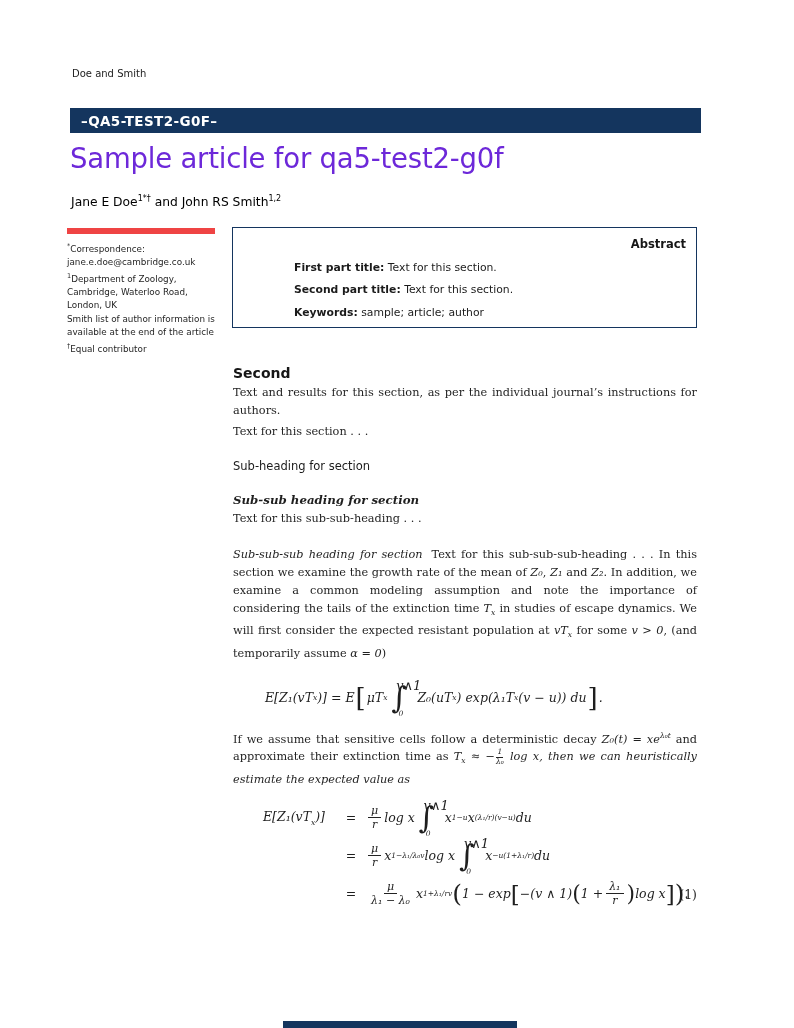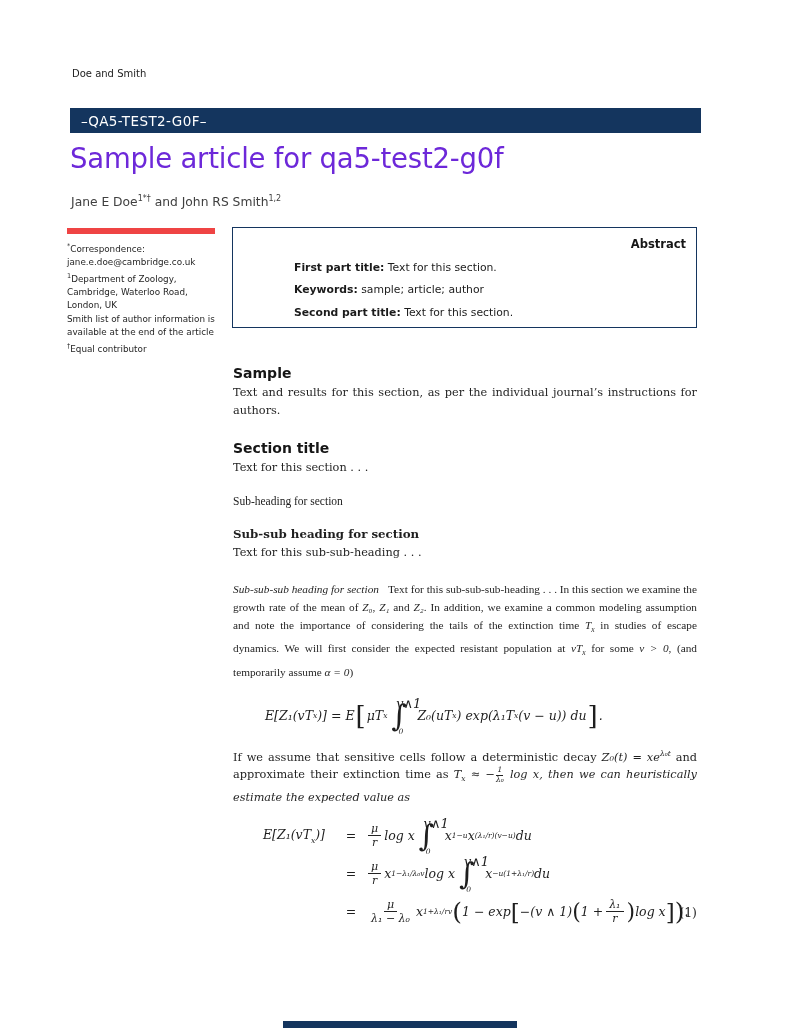--- a/index.html
+++ b/index.html
@@ -11,7 +11,7 @@
   .running-head{left:72px;top:40px;font-size:10px;color:#222;margin-top:28px;}
   .banner{left:70px;top:108px;width:631px;height:25px;background:#14355E;color:#fff;
           display:flex;align-items:center;padding-left:11px;box-sizing:border-box;
-          font-size:13.5px;font-weight:normal;letter-spacing:.4px;}
+          font-size:13.5px;font-weight:bold;letter-spacing:.4px;}
   .title{left:70px;top:142px;font-size:27.5px;font-weight:400;color:#6d28d9;letter-spacing:-.2px;}
   .authors{left:71px;top:194px;font-size:12.3px;color:#404040;}
   .authors sup{font-size:8px;}

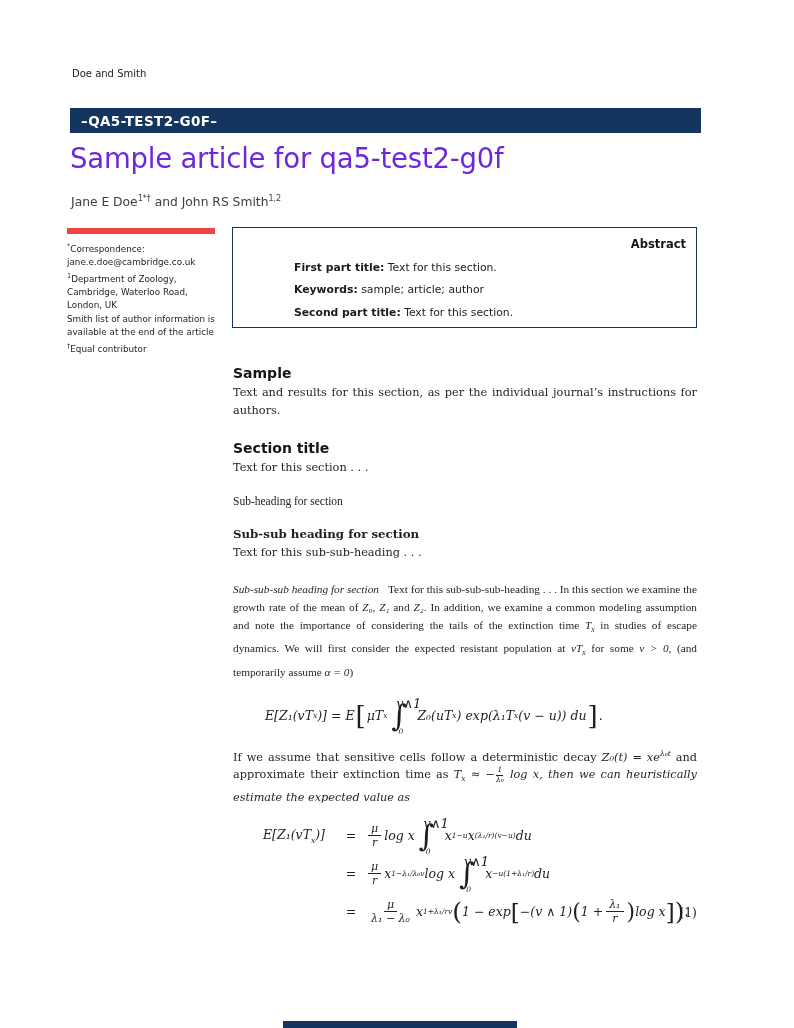--- a/index.html
+++ b/index.html
@@ -13,7 +13,7 @@
           display:flex;align-items:center;padding-left:11px;box-sizing:border-box;
           font-size:13.5px;font-weight:bold;letter-spacing:.4px;}
   .title{left:70px;top:142px;font-size:27.5px;font-weight:400;color:#6d28d9;letter-spacing:-.2px;}
-  .authors{left:71px;top:194px;font-size:12.3px;color:#404040;}
+  .authors{left:71px;top:194px;font-size:12.3px;color:#000000;}
   .authors sup{font-size:8px;}
 
   

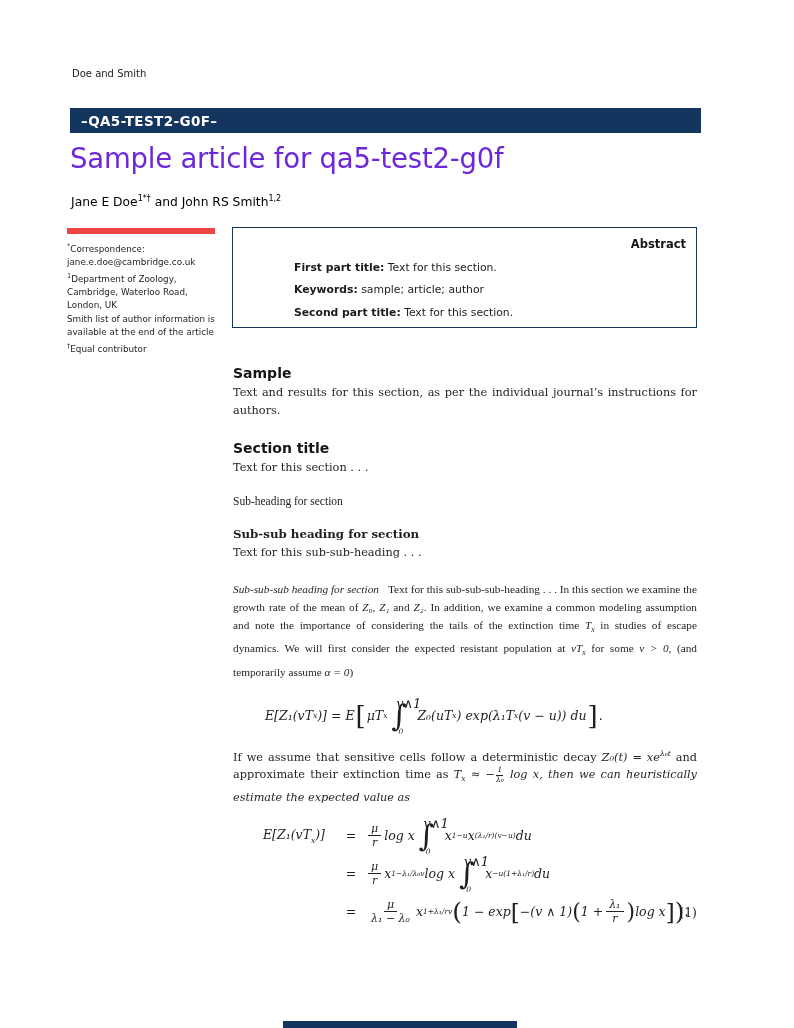--- a/index.html
+++ b/index.html
@@ -96,8 +96,8 @@
 <div class="abs abstract-box">
   <h2>Abstract</h2>
   <div class="abs-row"><b>First part title:</b><span> Text for this section.</span></div>
+  <div class="abs-row"><b>Second part title:</b><span> Text for this section.</span></div>
   <div class="abs-row"><b>Keywords:</b><span> sample; article; author</span></div>
-  <div class="abs-row"><b>Second part title:</b><span> Text for this section.</span></div>
 </div>
 
 <div class="abs main">

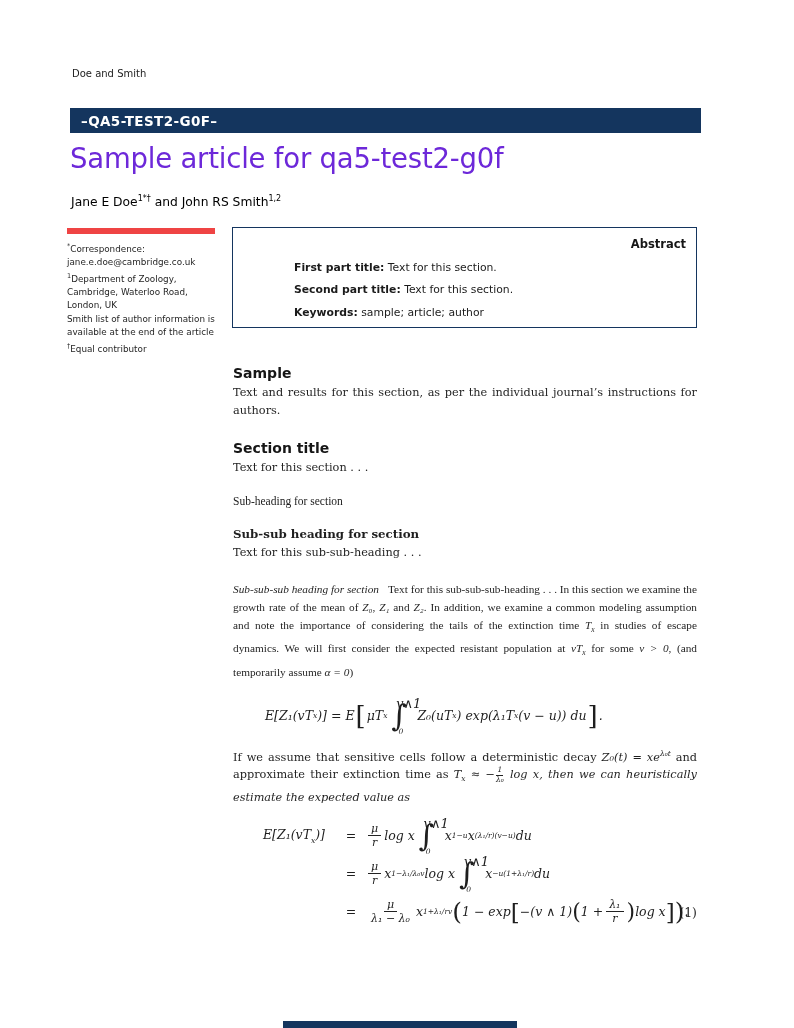--- a/index.html
+++ b/index.html
@@ -101,7 +101,7 @@
 </div>
 
 <div class="abs main">
-  <h1 class="h-bold" style="padding-top:5px;">Sample</h1>
+  <h1 class="h-bold" style="padding-top:5px;">Second</h1>
   <p class="body-text">Text and results for this section, as per the individual journal’s instructions for authors.</p>
 
   <h1 class="h-bold mt20">Section title</h1>

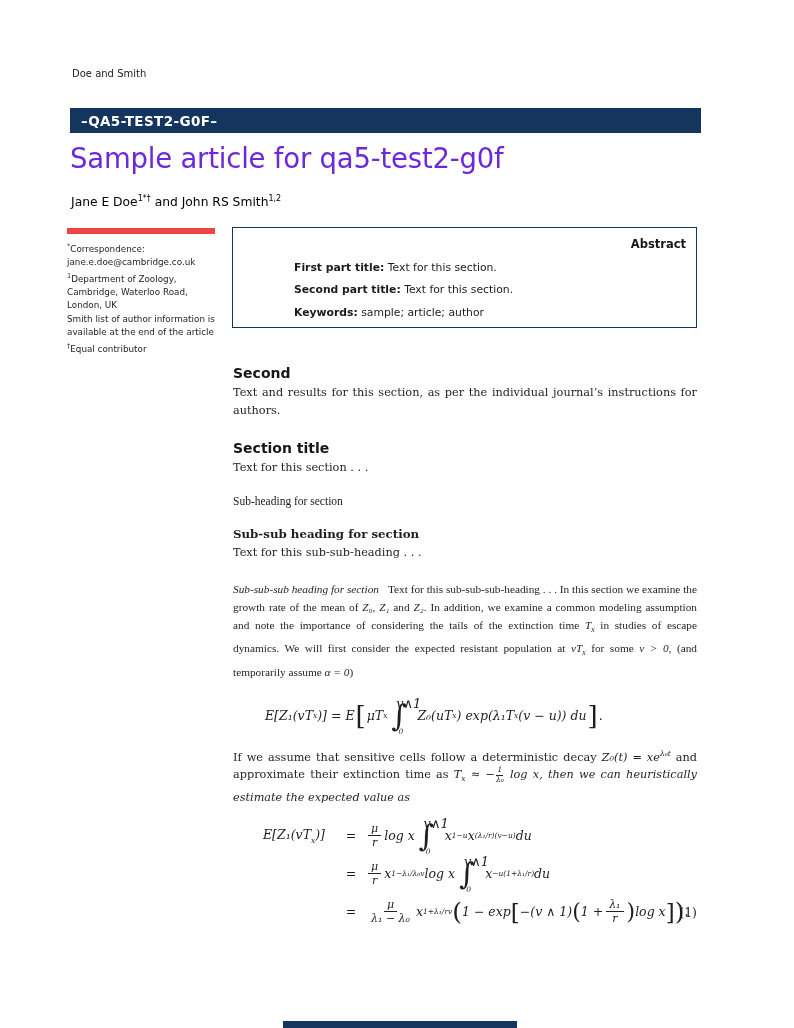--- a/index.html
+++ b/index.html
@@ -104,7 +104,6 @@
   <h1 class="h-bold" style="padding-top:5px;">Second</h1>
   <p class="body-text">Text and results for this section, as per the individual journal’s instructions for authors.</p>
 
-  <h1 class="h-bold mt20">Section title</h1>
   <p class="body-text">Text for this section . . .</p>
 
   <h3 class="h-sans mt18">Sub-heading for section</h3>

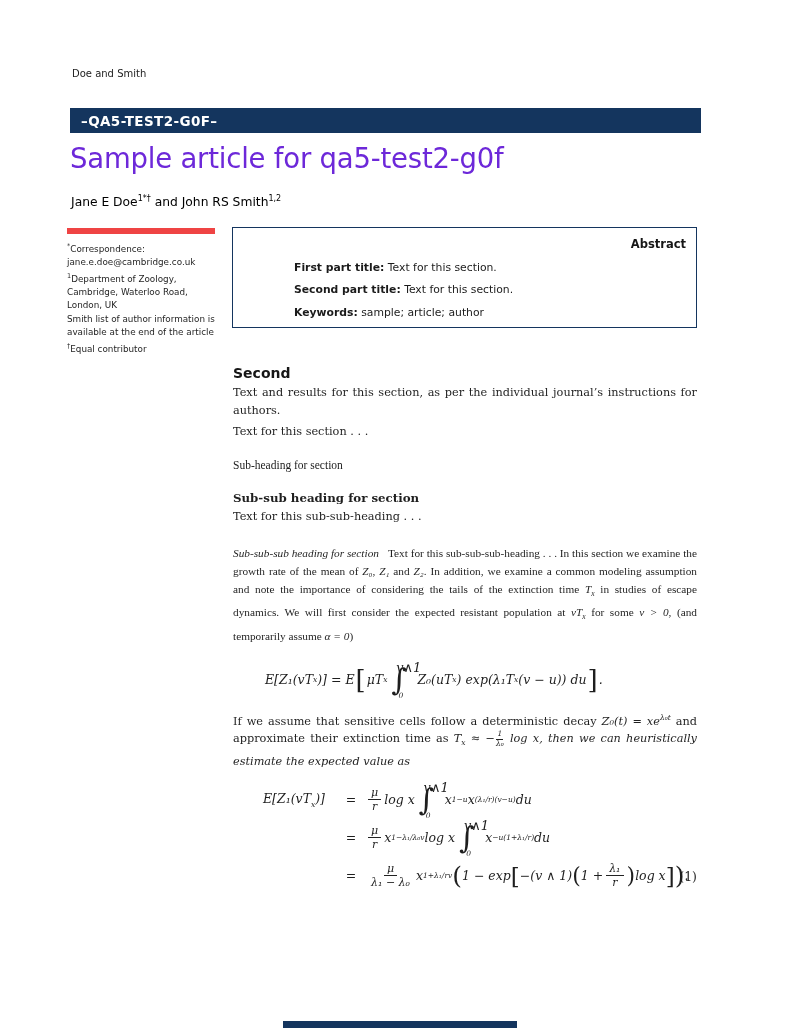--- a/index.html
+++ b/index.html
@@ -34,7 +34,7 @@
   .h-sans{font-family:"DejaVu Sans",sans-serif;font-weight:400;font-size:11.5px;color:#1b1b1b;margin:0;}
   .h-ital{font-family:"DejaVu Serif",serif;font-size:11.8px;color:#1f1f1f;margin:0;}
   .body-text{font-family:"DejaVu Serif",serif;font-size:11.3px;line-height:18px;color:#1f1f1f;
-             text-align:justify;margin:3px 0 0 0;} .mt18{margin-top:18px;font-family:Liberation Serif, serif;} .mt20{margin-top:20px;}
+             text-align:justify;margin:3px 0 0 0;} .mt18{margin-top:18px;} .mt20{margin-top:20px;}
   .mi{font-style:italic;}
   .body-text sub, .eq sub{font-size:7.5px;}
   .body-text sup, .eq sup{font-size:7.5px;}

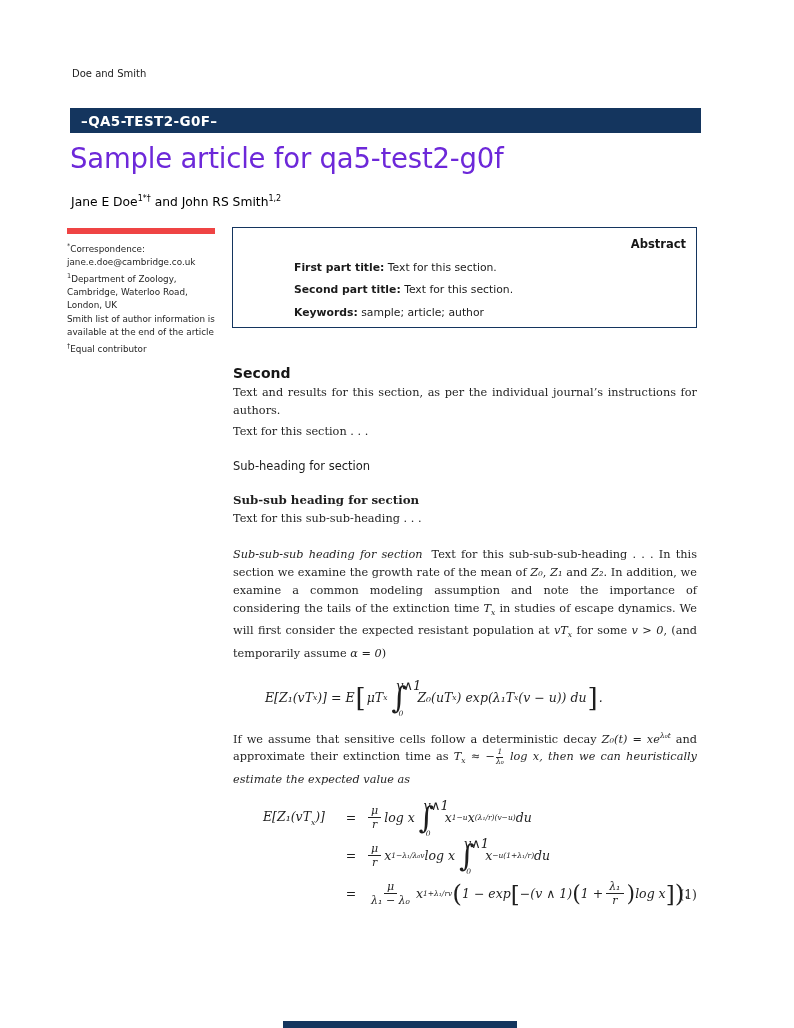--- a/index.html
+++ b/index.html
@@ -32,7 +32,7 @@
   .main{left:233px;top:360px;width:464px;}
   .h-bold{font-family:"DejaVu Sans",sans-serif;font-weight:bold;font-size:14px;color:#161616;margin:0;}
   .h-sans{font-family:"DejaVu Sans",sans-serif;font-weight:400;font-size:11.5px;color:#1b1b1b;margin:0;}
-  .h-ital{font-family:"DejaVu Serif",serif;font-size:11.8px;color:#1f1f1f;margin:0;}
+  .h-ital{font-family:"DejaVu Serif",serif;font-style:italic;font-size:11.8px;color:#1f1f1f;margin:0;}
   .body-text{font-family:"DejaVu Serif",serif;font-size:11.3px;line-height:18px;color:#1f1f1f;
              text-align:justify;margin:3px 0 0 0;} .mt18{margin-top:18px;} .mt20{margin-top:20px;}
   .mi{font-style:italic;}

